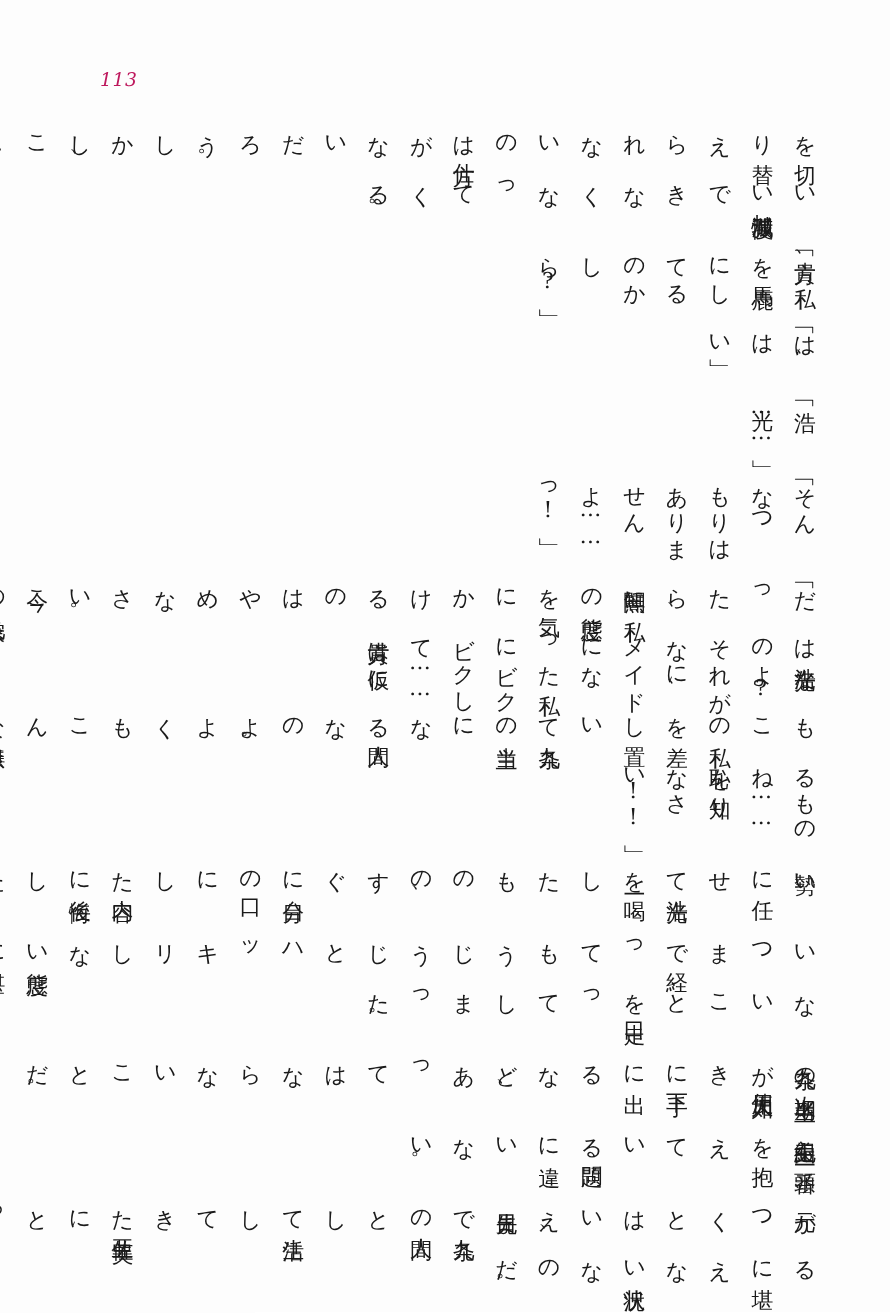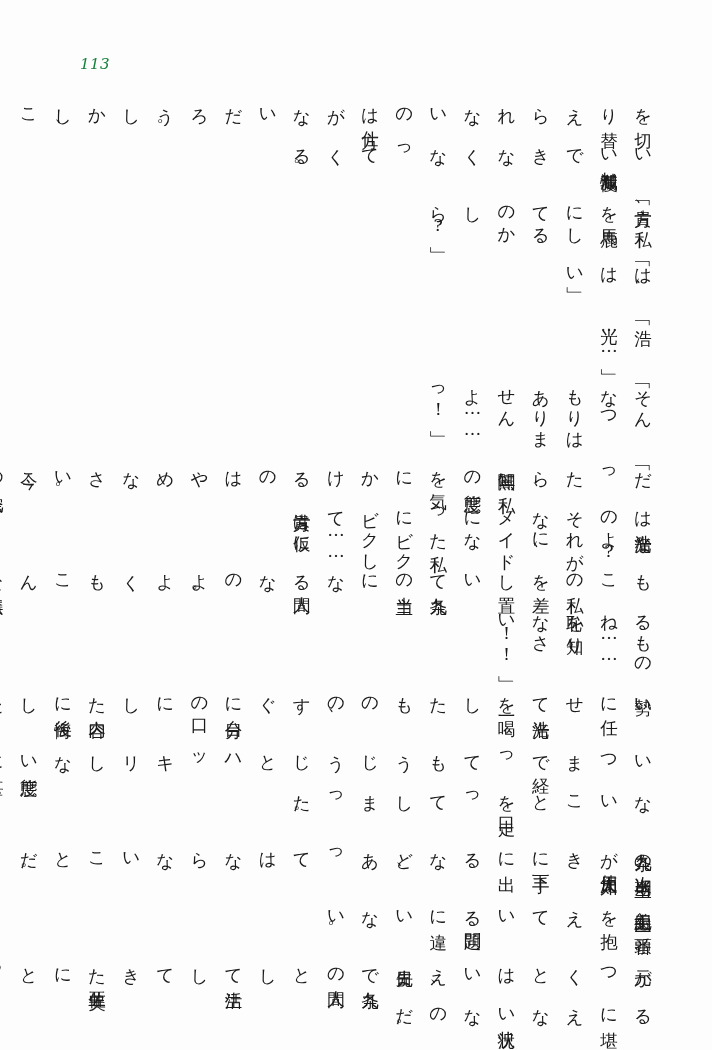--- a/index.html
+++ b/index.html
@@ -22,7 +22,7 @@
     left: 80px;
     font-size: 15px;
     font-style: italic;
-    color: #15803d;
+    color: #be185d;
     letter-spacing: 0.5px;
   }
   .text-body {

